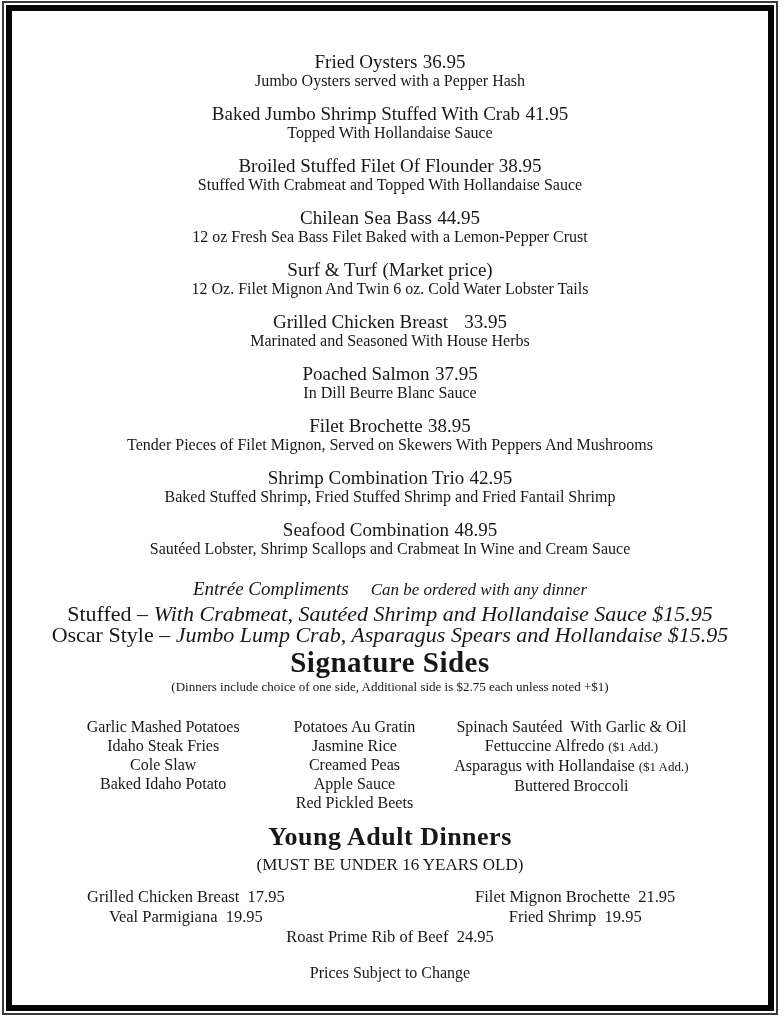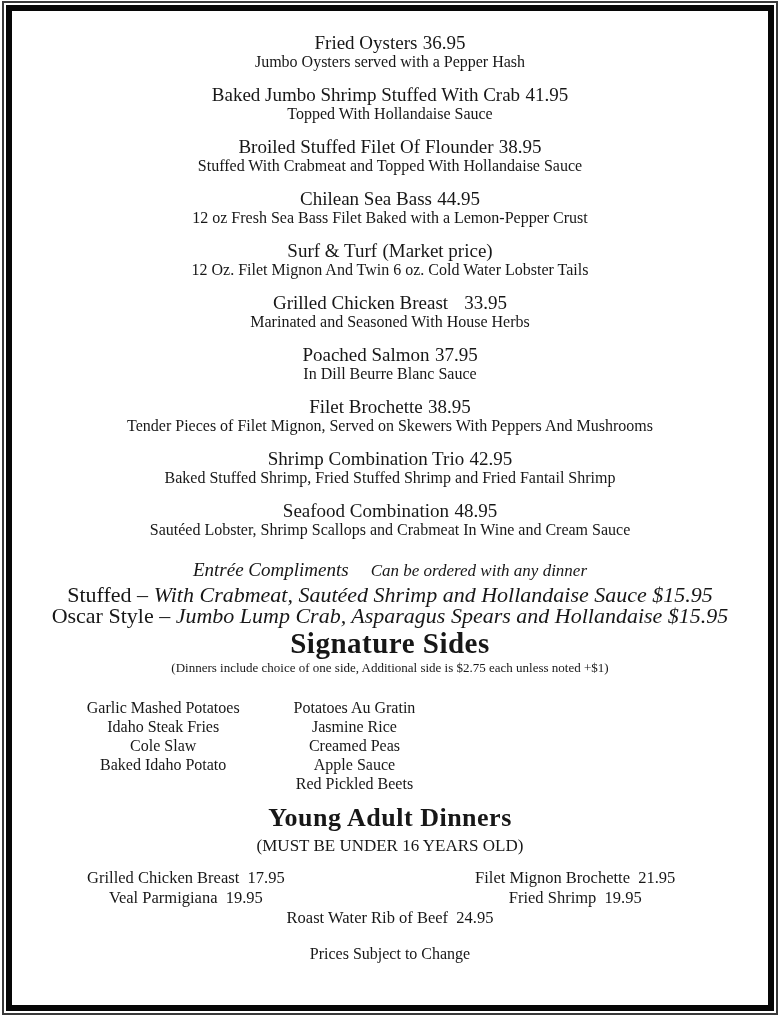--- a/index.html
+++ b/index.html
@@ -30,7 +30,7 @@
   .content {
     position: absolute;
     inset: 0;
-    padding-top: 21px;
+    padding-top: 40px;
     text-align: center;
     box-sizing: border-box;
     font-family: Liberation Serif, serif;

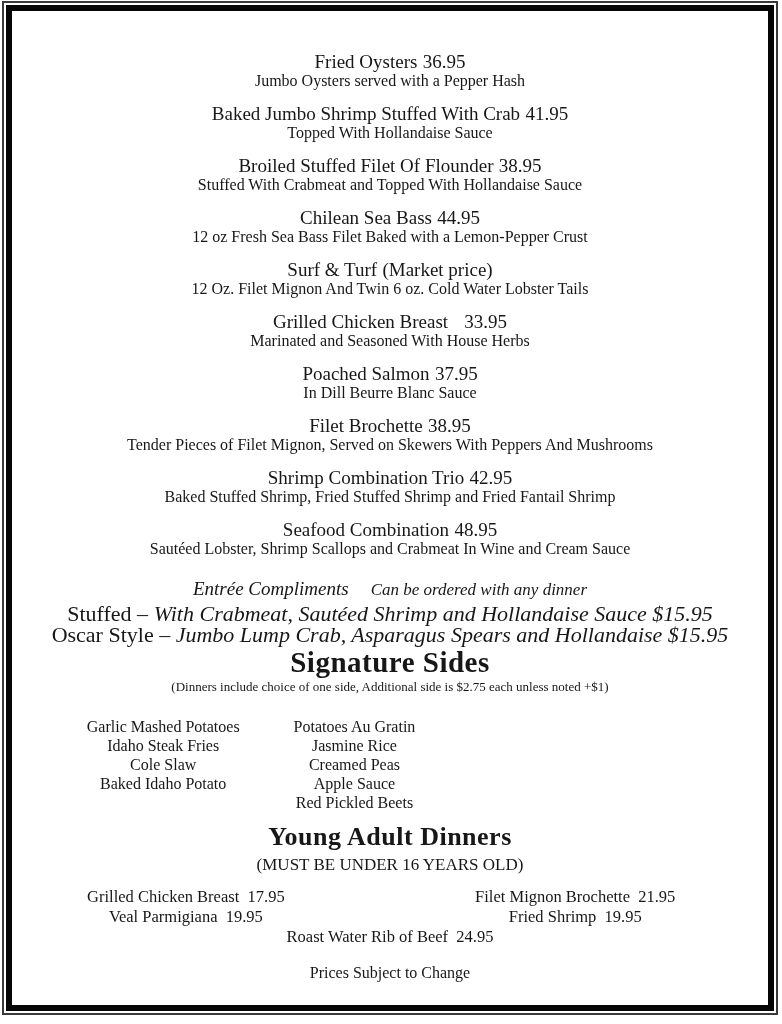--- a/index.html
+++ b/index.html
@@ -192,6 +192,12 @@
           <div class="side-item">Apple Sauce</div>
           <div class="side-item">Red Pickled Beets</div>
         </div>
+        <div class="sides-col sides-col-3">
+          <div class="side-item"><span>Spinach Sautéed  With Garlic &amp; Oil</span></div>
+          <div class="side-item"><span>Fettuccine Alfredo</span> <span class="side-note">($1 Add.)</span></div>
+          <div class="side-item"><span>Asparagus with Hollandaise</span> <span class="side-note">($1 Add.)</span></div>
+          <div class="side-item"><span>Buttered Broccoli</span></div>
+        </div>
       </div>
 
       <div class="ya-heading">Young Adult Dinners</div>

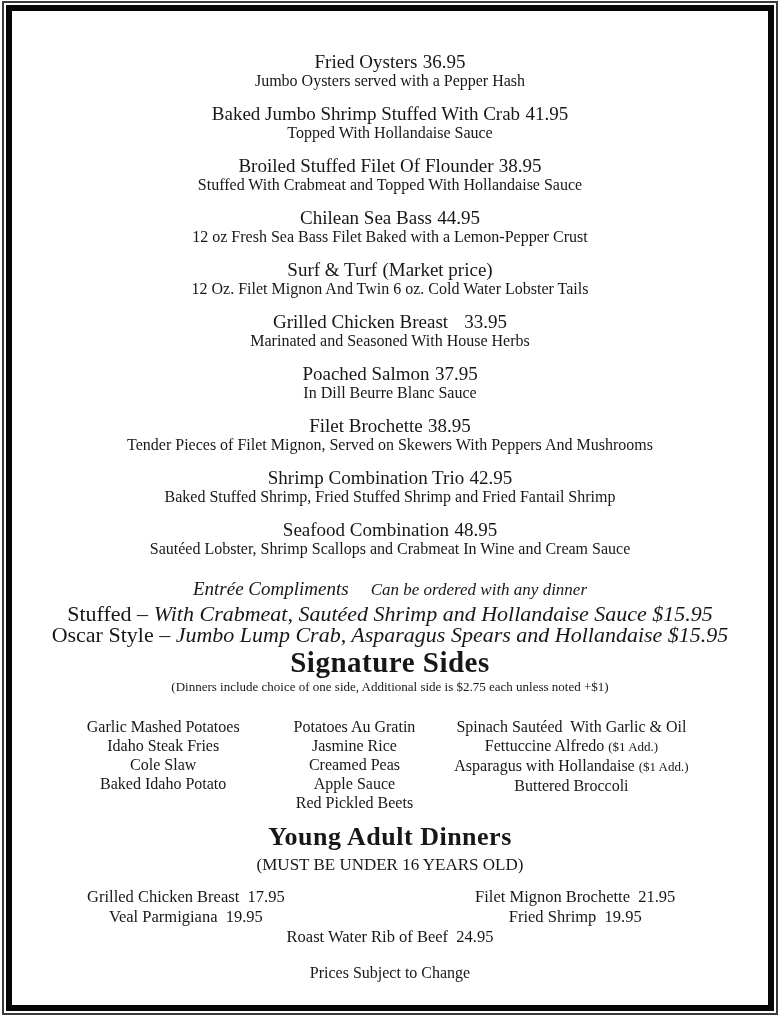--- a/index.html
+++ b/index.html
@@ -213,7 +213,7 @@
           <div class="ya-item"><span>Fried Shrimp</span><span class="price">19.95</span></div>
         </div>
       </div>
-      <div class="ya-item ya-center"><span>Roast Water Rib of Beef</span><span class="price">24.95</span></div>
+      <div class="ya-item ya-center"><span>Roast Prime Rib of Beef</span><span class="price">24.95</span></div>
 
       <div class="price-change-note">Prices Subject to Change</div>
 

